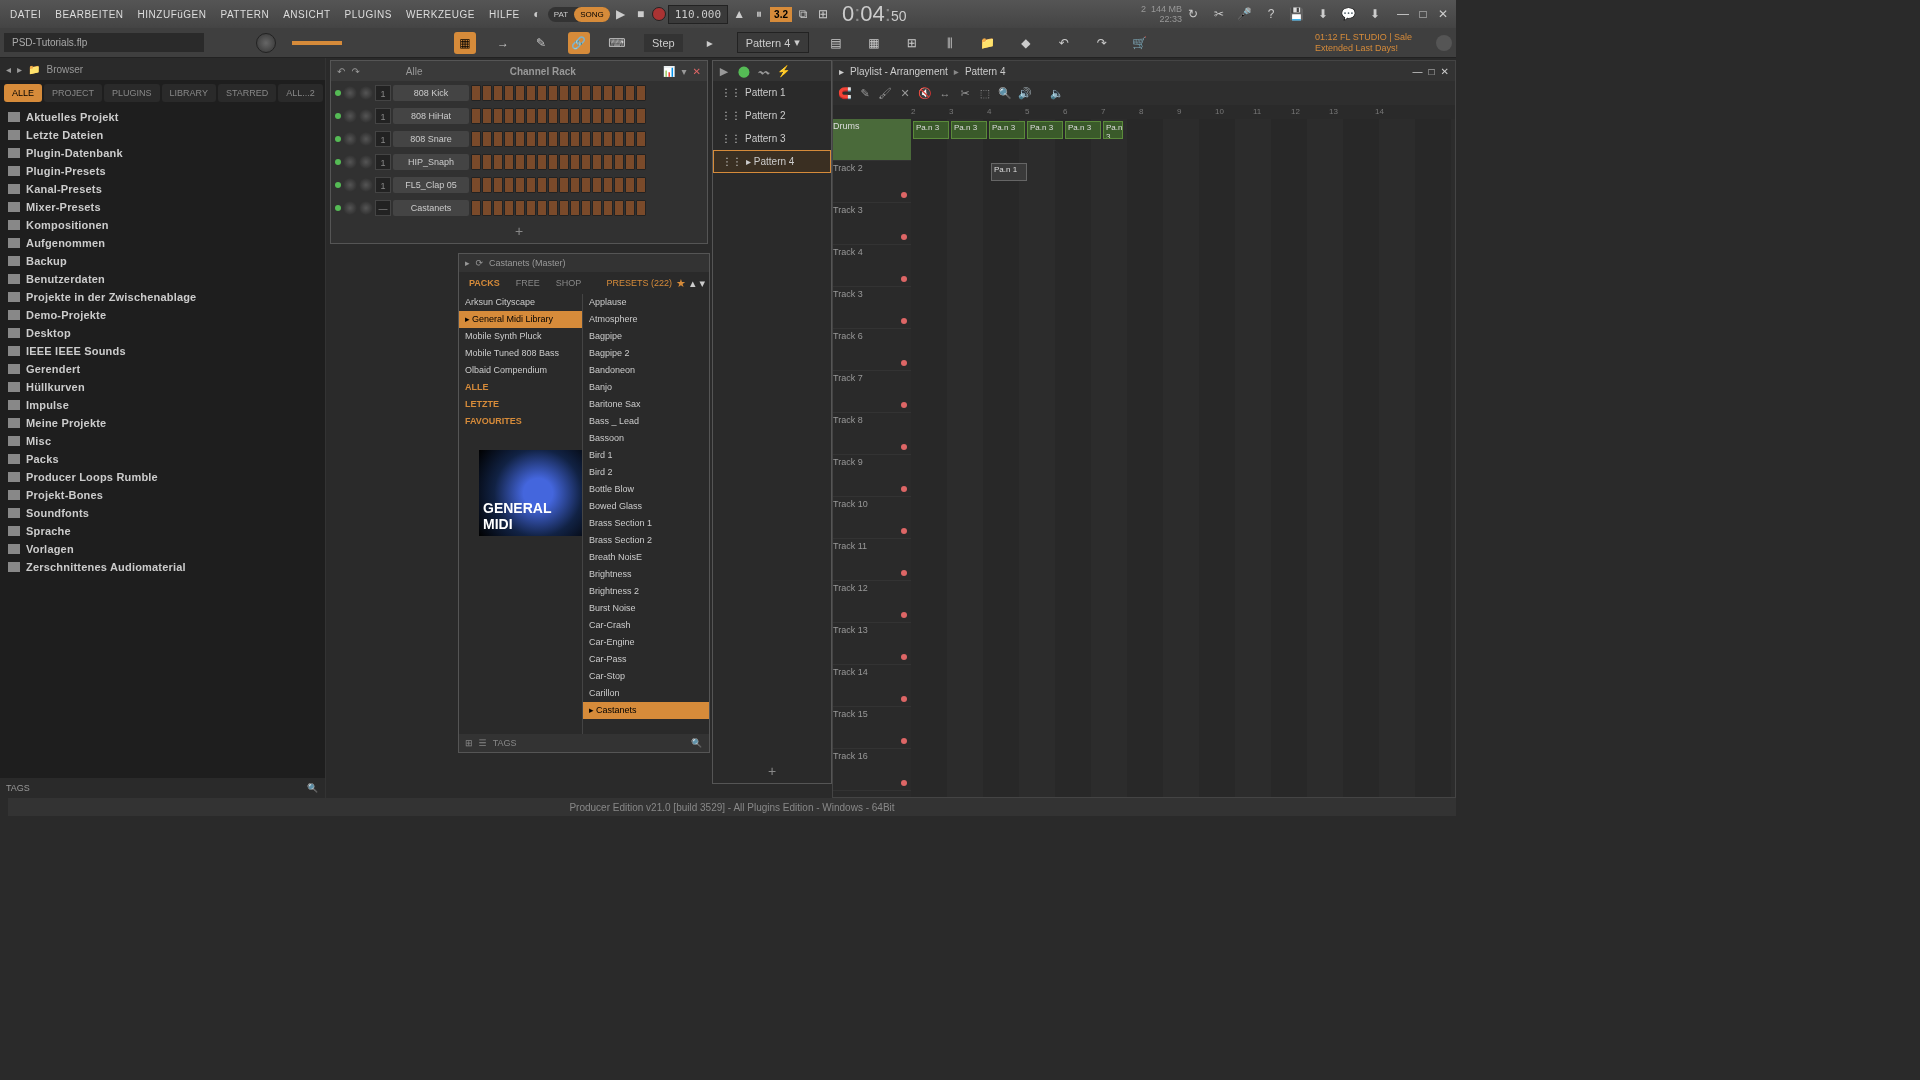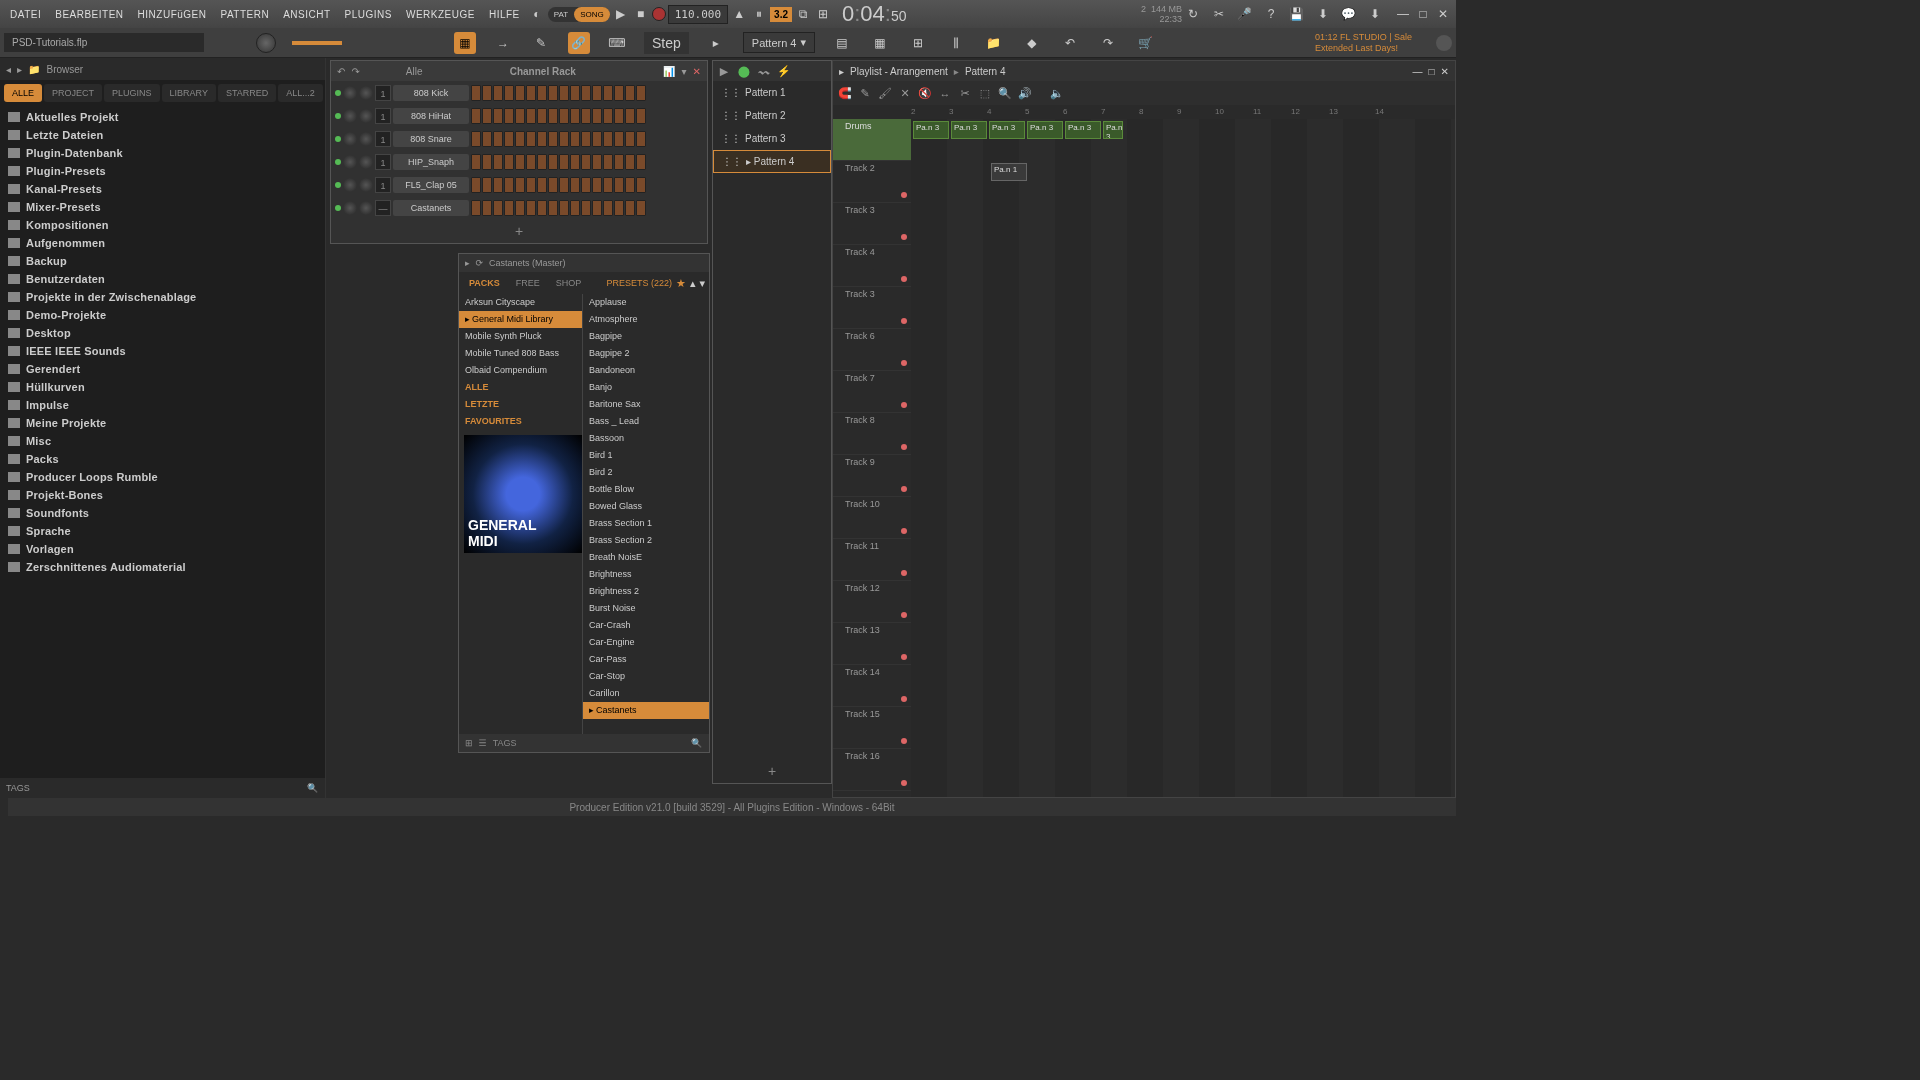--- a/index.html
+++ b/index.html
@@ -28,7 +28,7 @@
 .toolbar2 .slider-h { width: 50px; height: 4px; background: #d68b3a; position: relative; }
 .toolbar2 .tb-icon { width: 22px; height: 22px; display: flex; align-items: center; justify-content: center; color: #ccc; font-size: 12px; }
 .toolbar2 .tb-icon.active { background: #d68b3a; color: #000; border-radius: 3px; }
-.toolbar2 .step-label { background: #333; padding: 3px 8px; font-size: 14px; color: #ccc; }
+.toolbar2 .step-label { background: #333; padding: 3px 8px; font-size: 11px; color: #ccc; }
 .toolbar2 .pattern-box { background: #3a3a3a; border: 1px solid #222; padding: 3px 8px; font-size: 11px; color: #ccc; display: flex; align-items: center; gap: 4px; }
 .toolbar2 .right-info { margin-left: auto; font-size: 9px; color: #d68b3a; line-height: 11px; }
 .toolbar2 .globe { width: 16px; height: 16px; border-radius: 50%; background: #555; margin-left: 8px; }

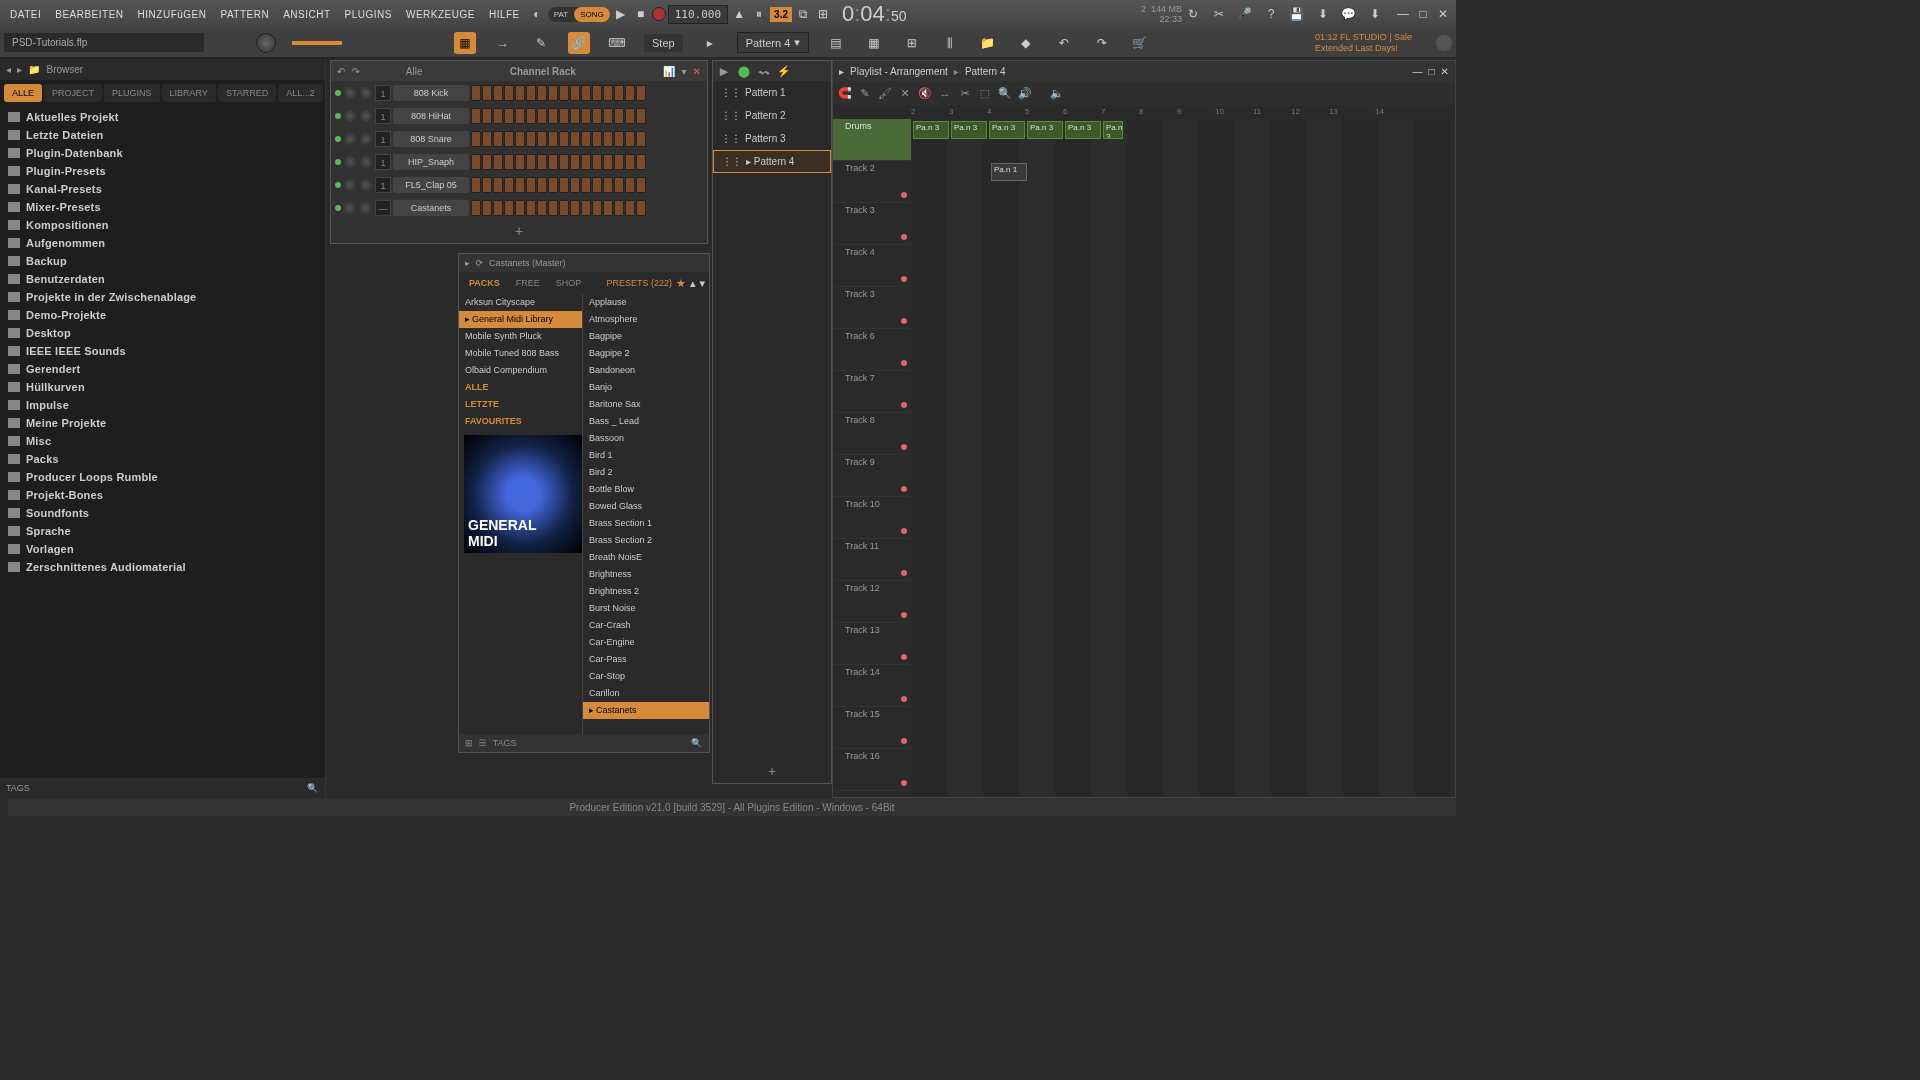--- a/index.html
+++ b/index.html
@@ -97,7 +97,7 @@
 .playlist-ruler .tick { position: absolute; top: 2px; }
 .playlist-body { display: flex; height: calc(100% - 58px); }
 .playlist-tracks { width: 78px; background: #2a2a2a; }
-.pl-track { height: 42px; border-bottom: 1px solid #333; padding: 2px 12px; font-size: 9px; color: #999; display: flex; align-items: flex-start; position: relative; }
+.pl-track { height: 42px; border-bottom: 1px solid #333; padding: 2px 0; font-size: 9px; color: #999; display: flex; align-items: flex-start; position: relative; }
 .pl-track .rec-dot { position: absolute; right: 4px; bottom: 4px; width: 6px; height: 6px; background: #d66; border-radius: 50%; }
 .pl-track.drums { background: #4a6a3a; color: #ddd; }
 .playlist-grid { flex: 1; background: repeating-linear-gradient(90deg,#282828 0,#282828 36px,#2c2c2c 36px,#2c2c2c 72px); position: relative; }

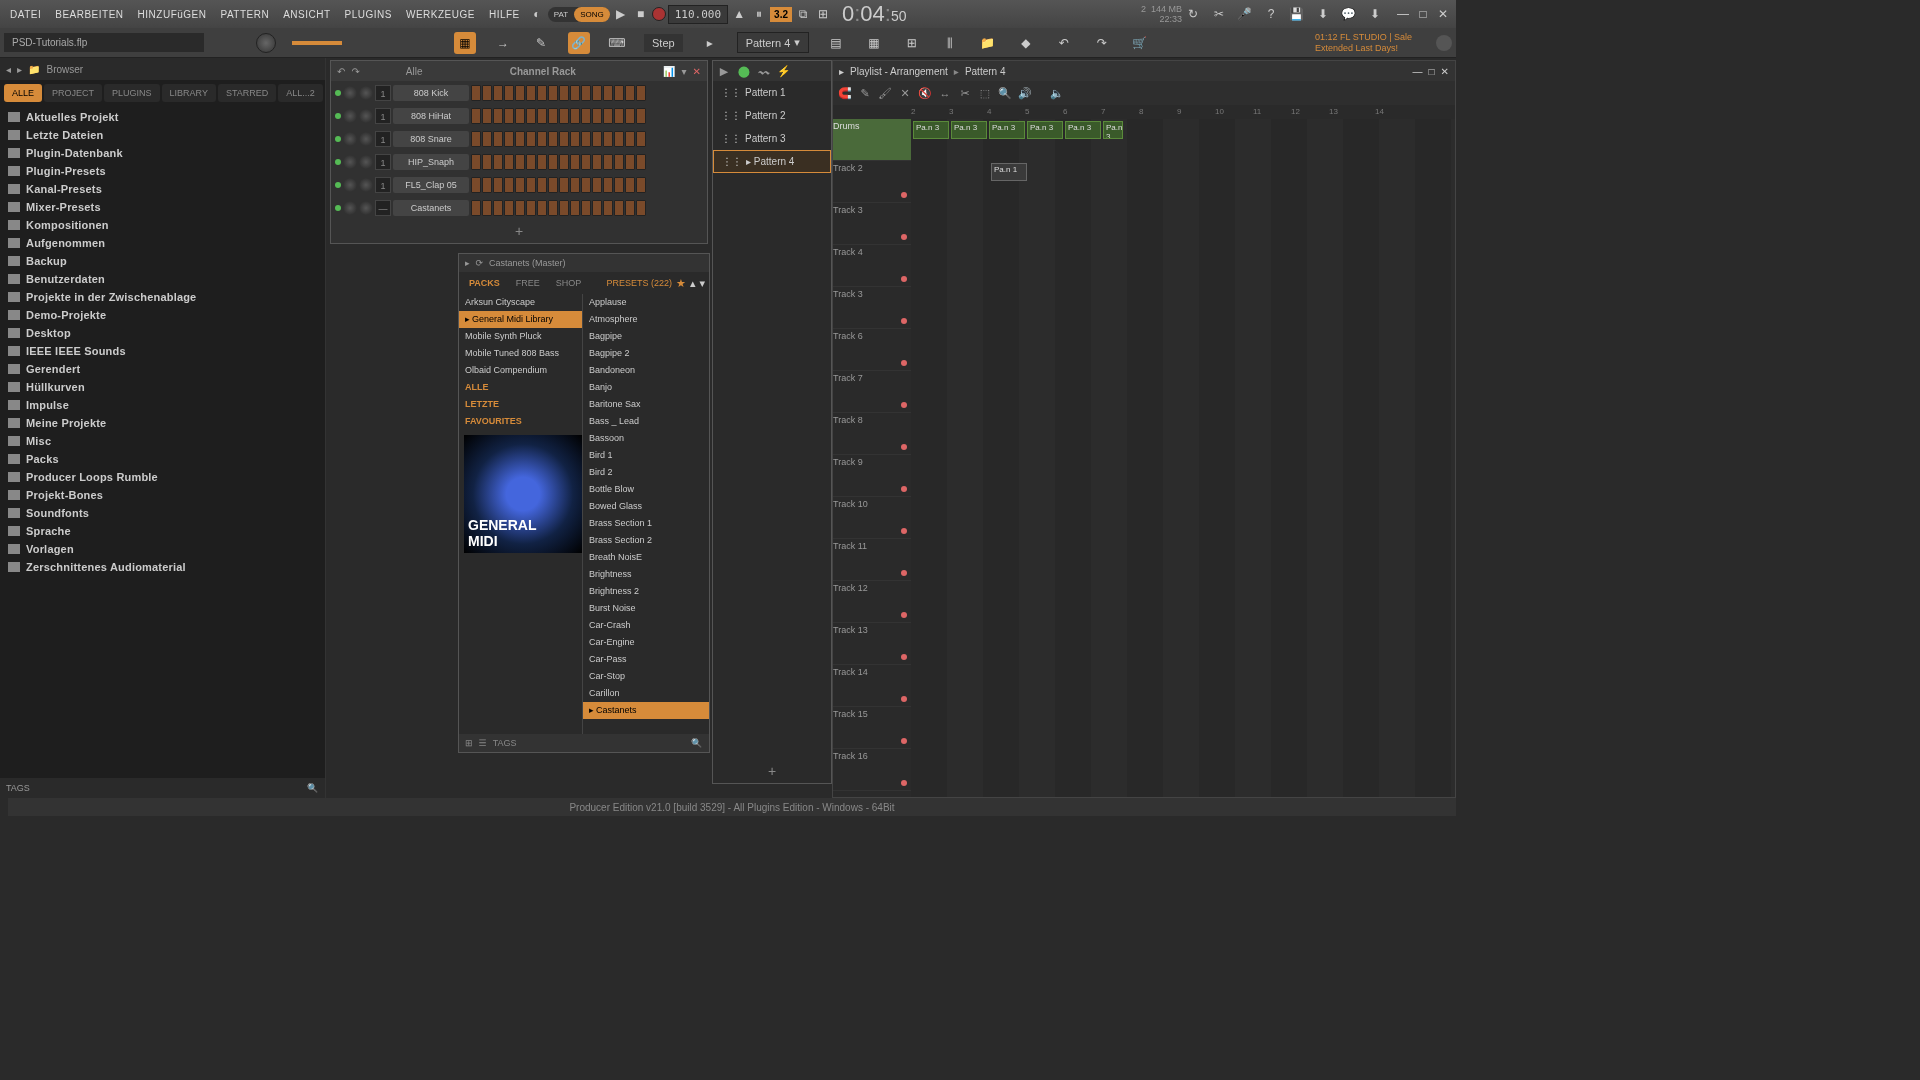--- a/index.html
+++ b/index.html
@@ -74,7 +74,7 @@
 .preset-pop .pp-item { padding: 2px 6px; font-size: 9px; color: #ccc; height: 17px; line-height: 13px; }
 .preset-pop .pp-item.sel { background: #d68b3a; color: #000; }
 .preset-pop .pp-item.cat { color: #d68b3a; font-weight: bold; }
-.preset-pop .pp-img { width: 118px; height: 118px; background: radial-gradient(circle,#4466dd 20%,#112244 60%,#000); margin: 5px; position: relative; }
+.preset-pop .pp-img { width: 118px; height: 86px; background: radial-gradient(circle,#4466dd 20%,#112244 60%,#000); margin: 20px; position: relative; }
 .preset-pop .pp-img-label { position: absolute; bottom: 4px; left: 4px; color: #fff; font-size: 14px; font-weight: bold; }
 .preset-pop .pp-ftr { height: 18px; background: #333; display: flex; align-items: center; padding: 0 6px; gap: 6px; font-size: 9px; color: #888; }
 

